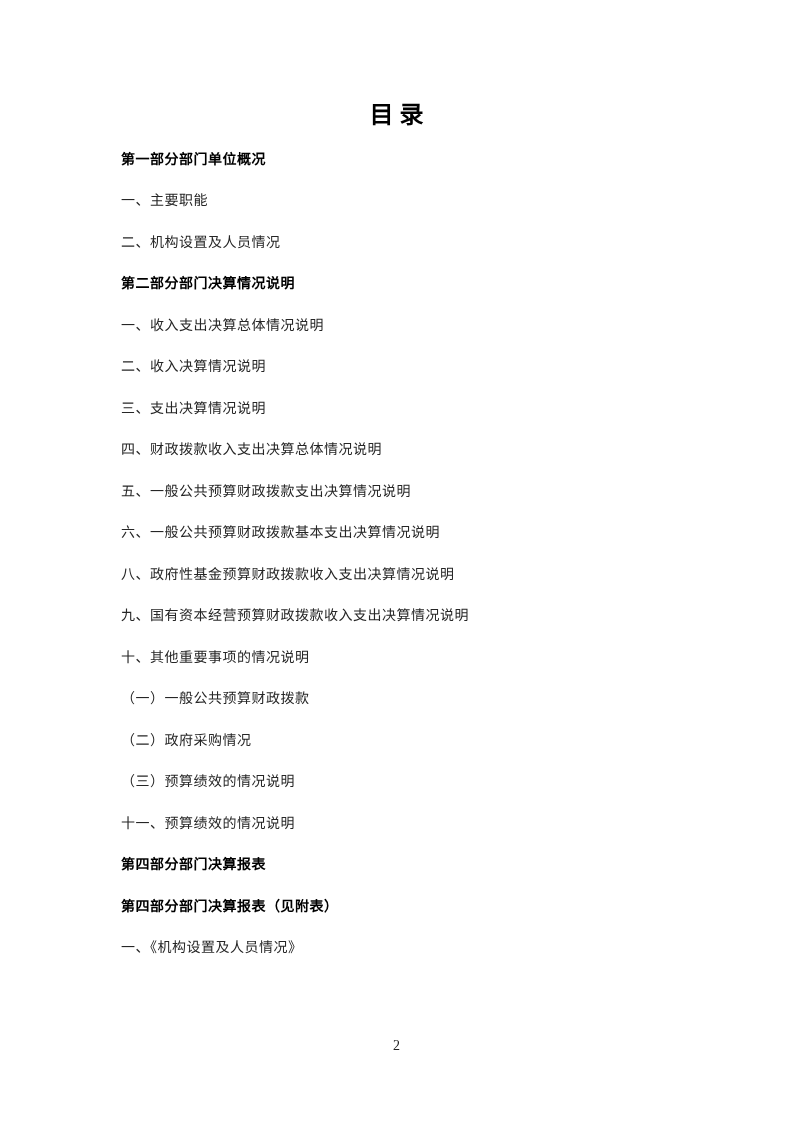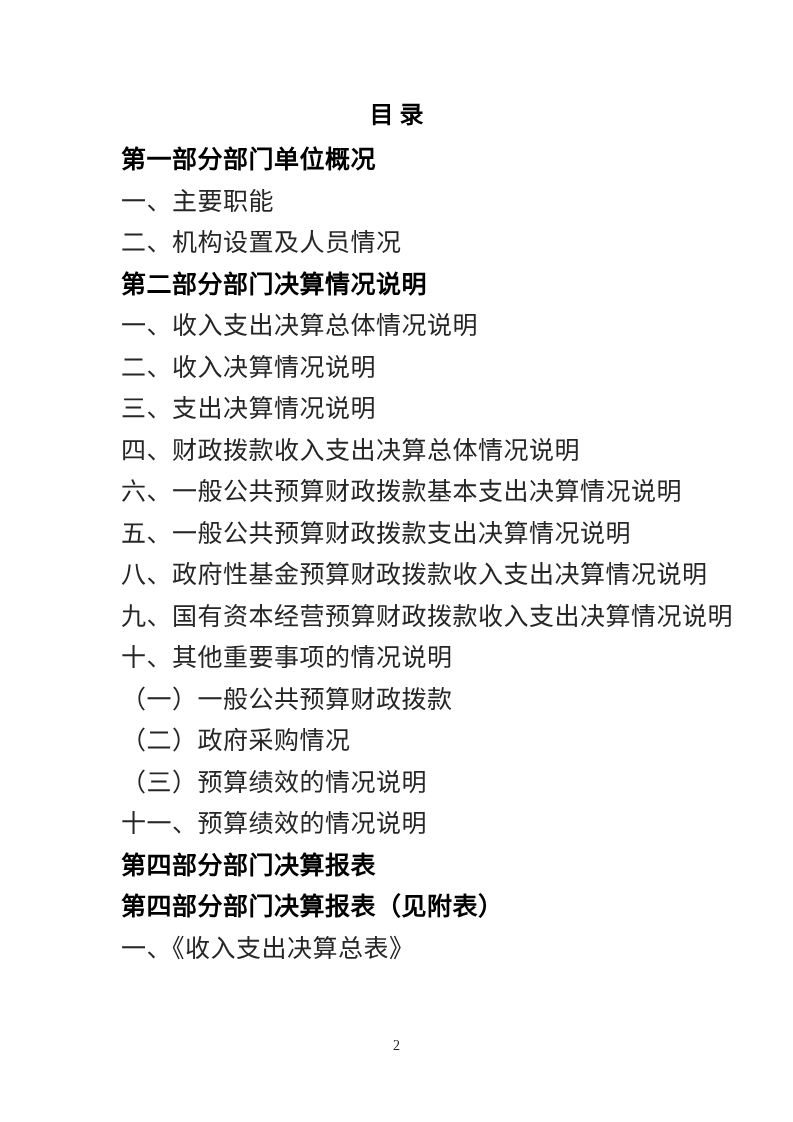--- a/index.html
+++ b/index.html
@@ -42,11 +42,10 @@
     height: 41.5px;
     display: flex;
     align-items: center;
-    font-size: 25px;
+    font-size: 14px;
     letter-spacing: 0.5px;
     color: #262626;
     white-space: nowrap;
-    font-family: Liberation Mono, monospace;
   }
 
   .toc-line.section {

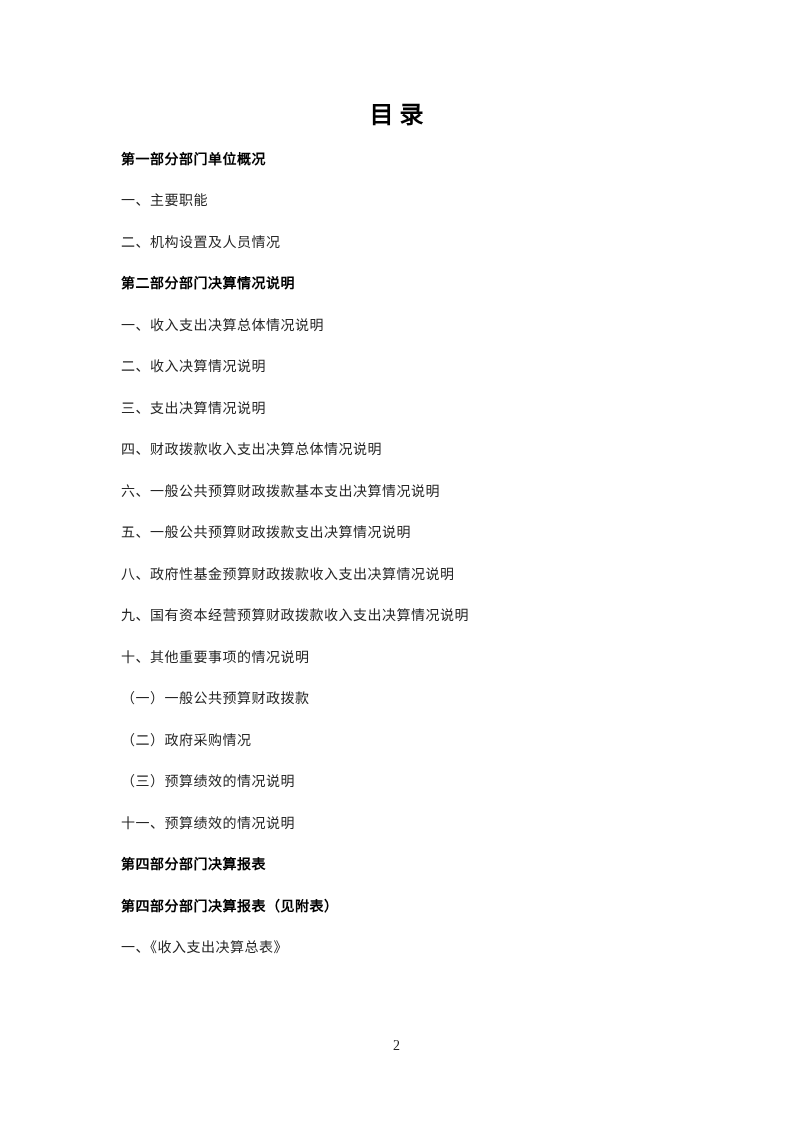--- a/index.html
+++ b/index.html
@@ -81,8 +81,8 @@
       <div class="toc-line">二、收入决算情况说明</div>
       <div class="toc-line">三、支出决算情况说明</div>
       <div class="toc-line">四、财政拨款收入支出决算总体情况说明</div>
+      <div class="toc-line">五、一般公共预算财政拨款支出决算情况说明</div>
       <div class="toc-line">六、一般公共预算财政拨款基本支出决算情况说明</div>
-      <div class="toc-line">五、一般公共预算财政拨款支出决算情况说明</div>
       <div class="toc-line">八、政府性基金预算财政拨款收入支出决算情况说明</div>
       <div class="toc-line">九、国有资本经营预算财政拨款收入支出决算情况说明</div>
       <div class="toc-line">十、其他重要事项的情况说明</div>

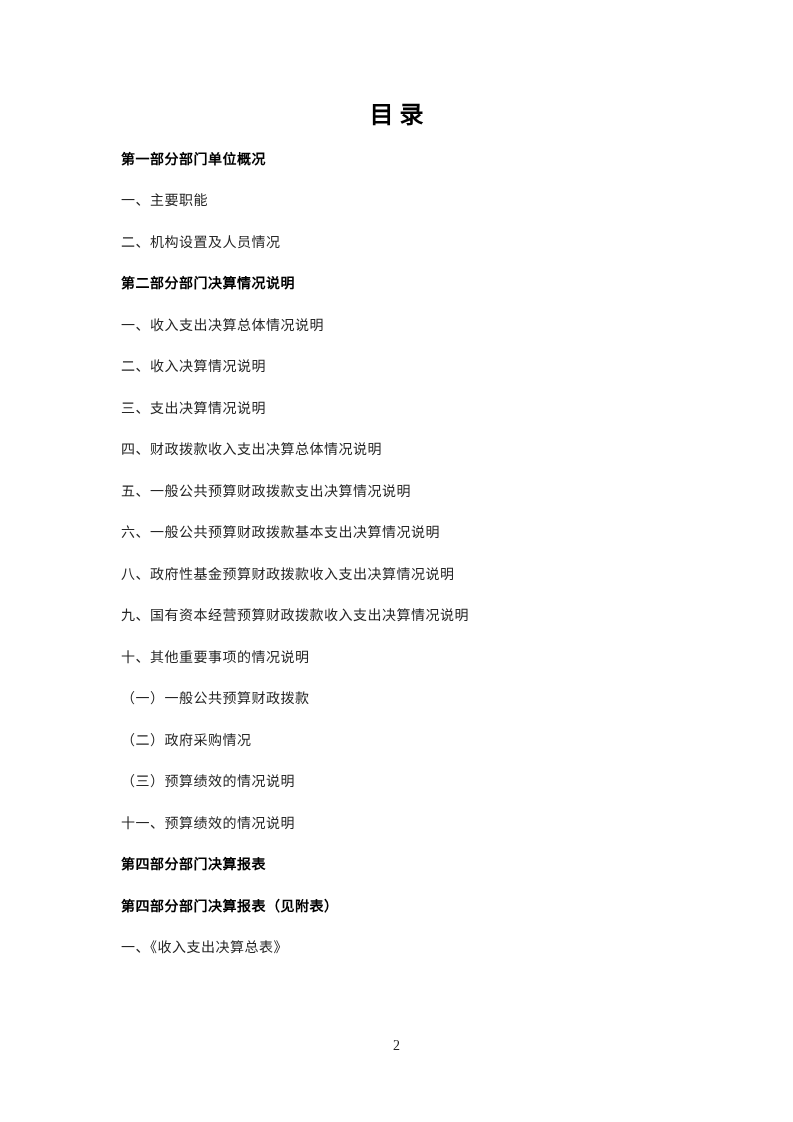--- a/index.html
+++ b/index.html
@@ -92,7 +92,7 @@
       <div class="toc-line">十一、预算绩效的情况说明</div>
       <div class="toc-line section">第四部分部门决算报表</div>
       <div class="toc-line section">第四部分部门决算报表（见附表）</div>
-      <div class="toc-line">一、《收入支出决算总表》</div>
+      <div class="toc-line">一、《机构设置及人员情况》</div>
     </div>
 
   <div class="page-number">2</div>

